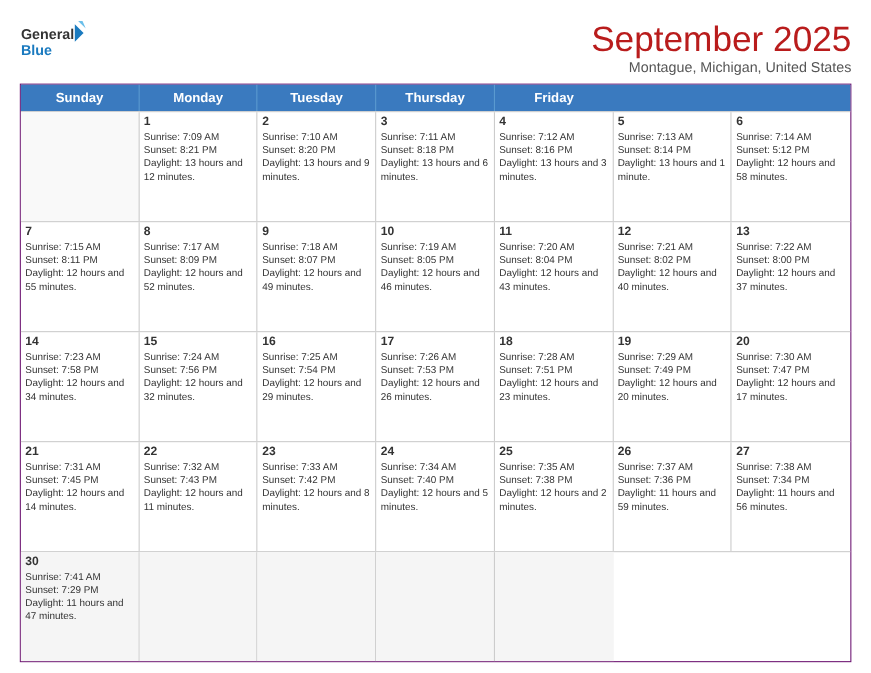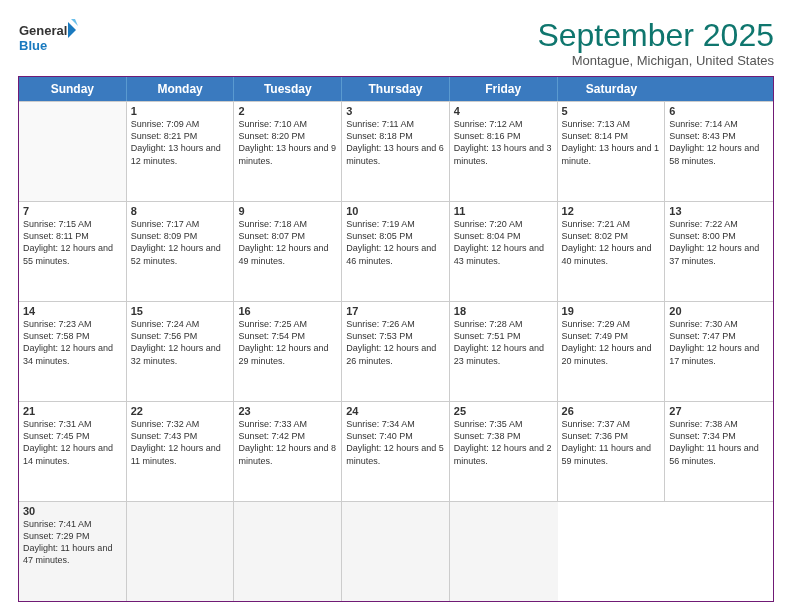--- a/index.html
+++ b/index.html
@@ -34,7 +34,7 @@
     .month-title {
       font-size: 32px;
       font-weight: normal;
-      color: #0f766e;
+      color: #b91c1c;
       line-height: 1.1;
     }
     .location {

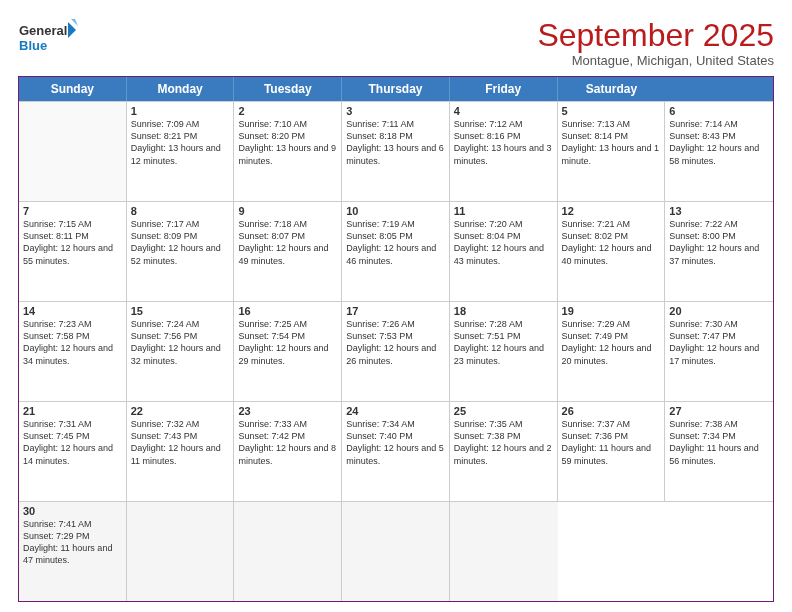--- a/index.html
+++ b/index.html
@@ -122,7 +122,6 @@
         <div class="cal-header-cell">Tuesday</div>
         <div class="cal-header-cell">Thursday</div>
         <div class="cal-header-cell">Friday</div>
-        <div class="cal-header-cell">Saturday</div>
       </div>
     <div class="cal-body">
     <div class="cal-row">

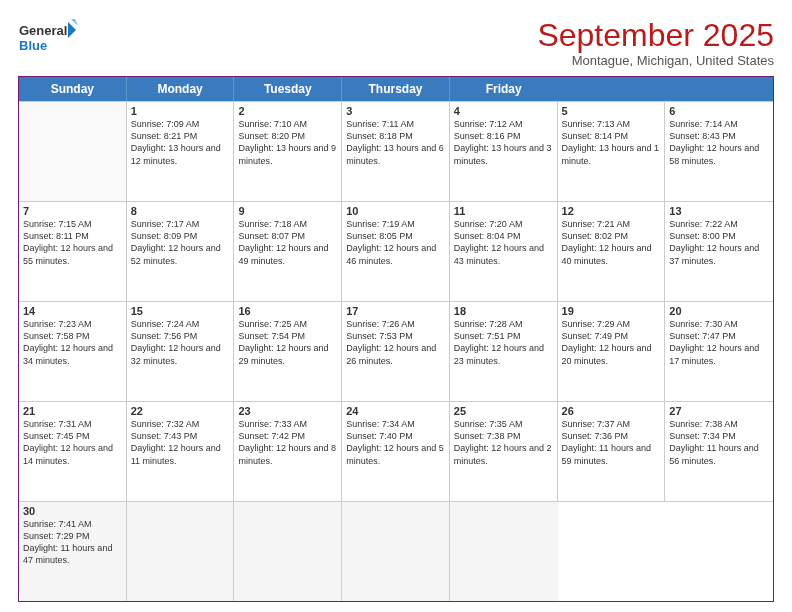--- a/index.html
+++ b/index.html
@@ -159,7 +159,7 @@
           <div class="cal-cell">
             <div class="day-number">6</div>
             <div class="cell-line">Sunrise: 7:14 AM</div>
-            <div class="cell-line">Sunset: 8:43 PM</div>
+            <div class="cell-line">Sunset: 5:12 PM</div>
             <div class="cell-line">Daylight: 12 hours and 58 minutes.</div>
           </div>
         </div>

